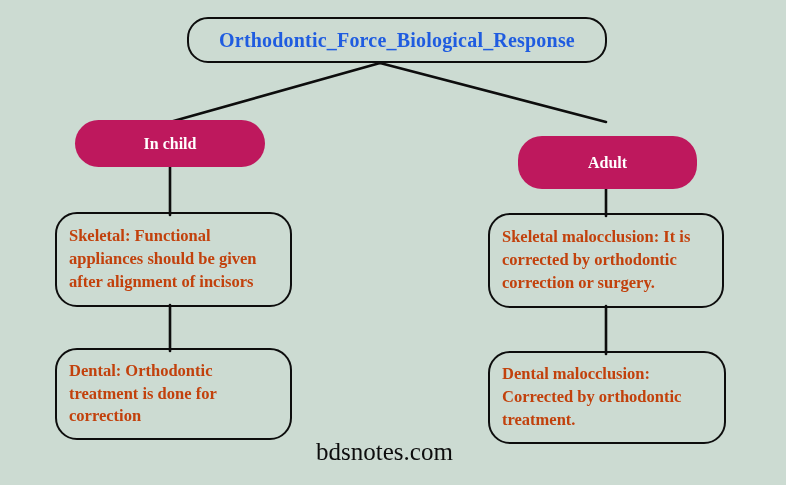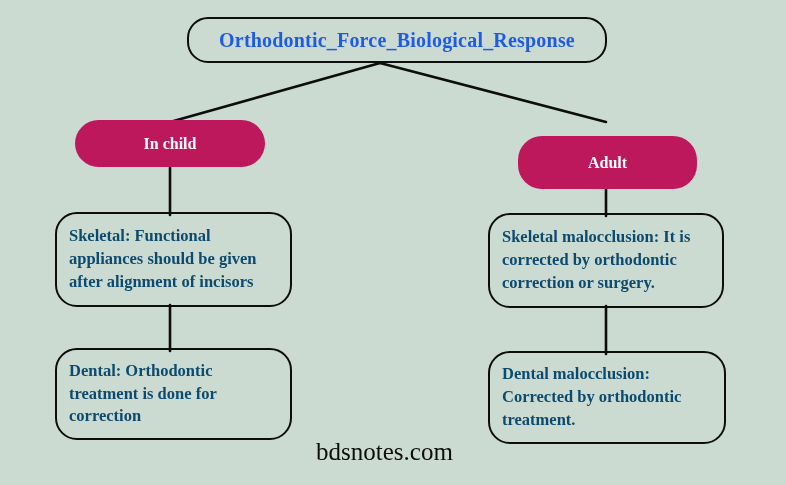--- a/index.html
+++ b/index.html
@@ -45,7 +45,7 @@
   .pill-child{left:75px;top:120px;width:190px;height:47px;}
   .pill-adult{left:518px;top:120px;width:179px;height:53px;margin-top:16px;}
   .detail{
-    color:#0c4a6e;
+    color:#c2410c;
     font-size:16.5px;font-weight:bold;
     line-height:1.38;
     padding:6px 12px;

